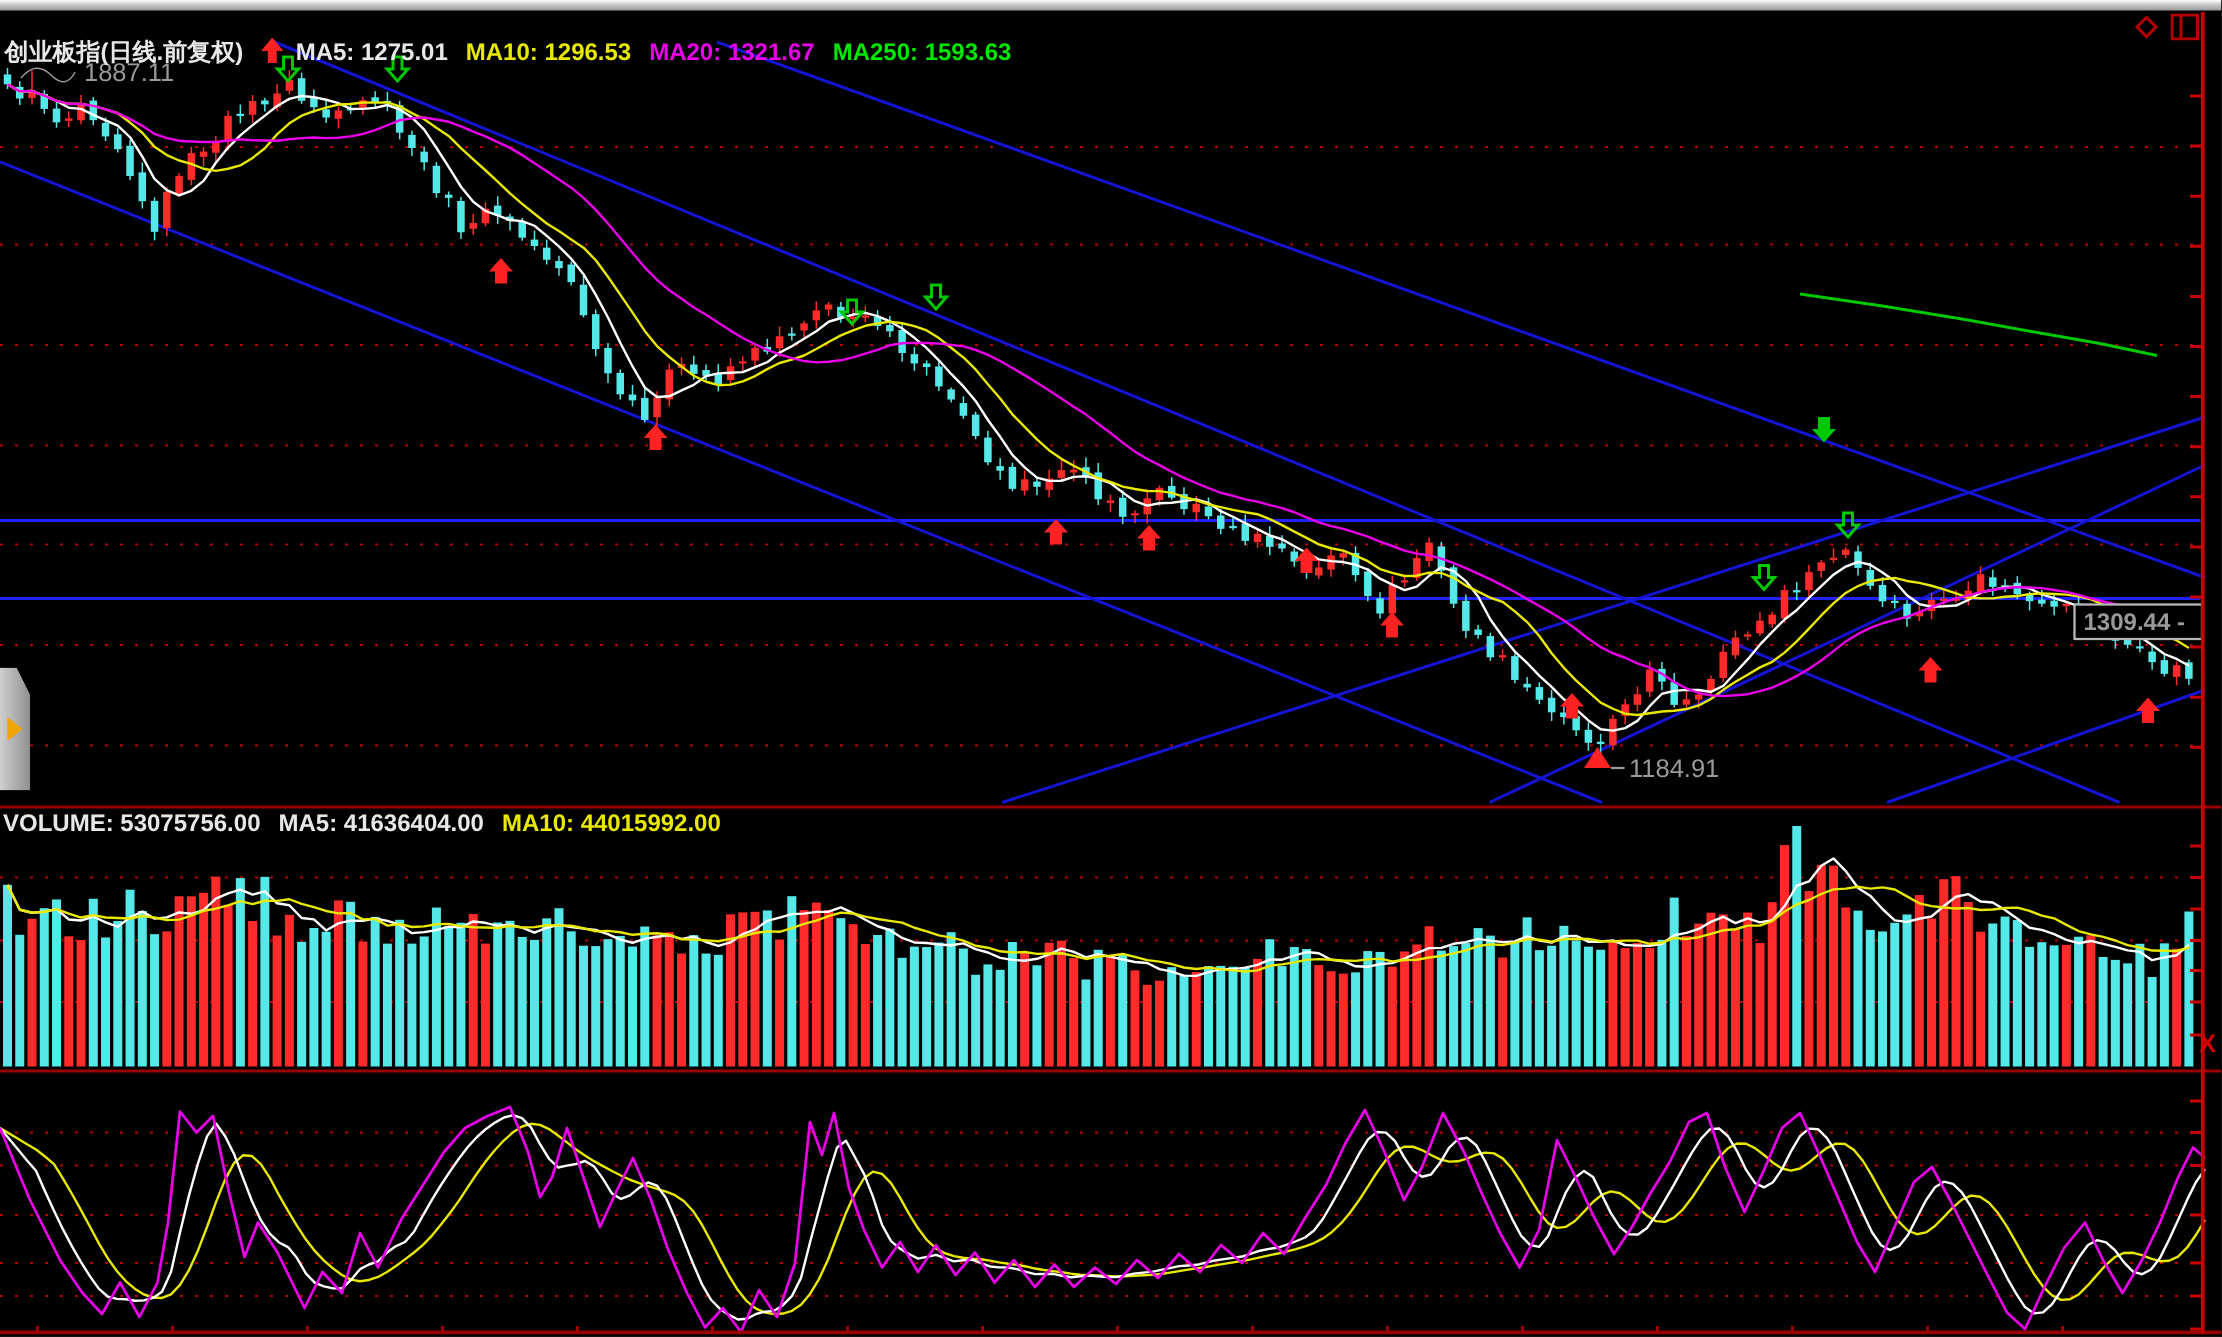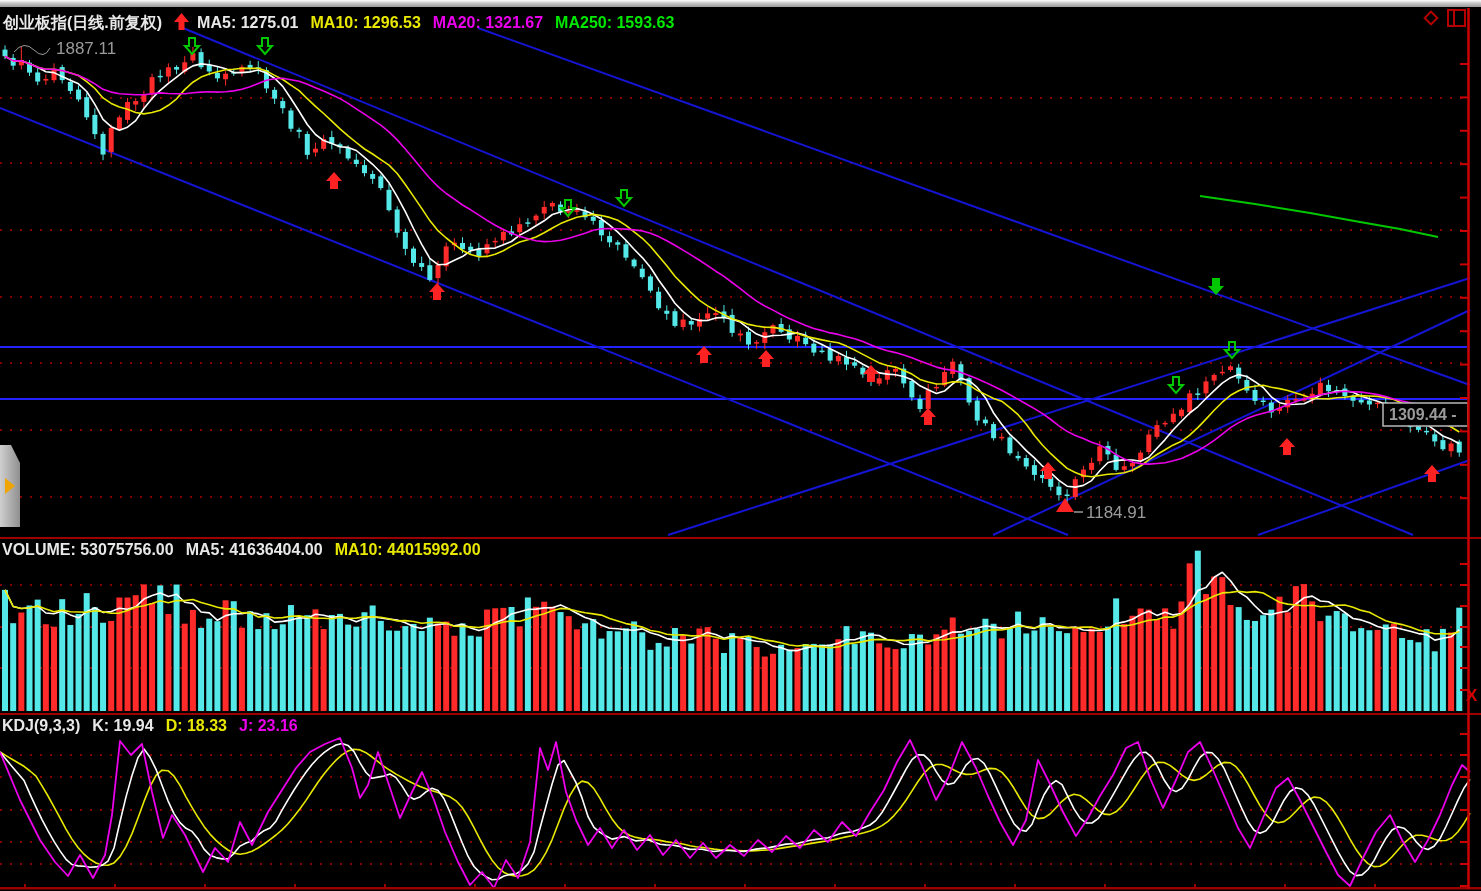--- a/index.html
+++ b/index.html
@@ -10,7 +10,7 @@
   .hdr{position:absolute;font-size:16px;font-weight:bold;white-space:nowrap;z-index:5;
        letter-spacing:0px;}
   .hdr span{margin-right:12px;}
-  #main-header{top:13px;left:3px;}
+  #main-header{top:25px;left:3px;}
   #vol-header{top:541px;left:2px;text-align:right;}
   #kdj-header{top:717px;left:2px;}
   .c-white{color:#e8e8e8;} .c-yellow{color:#e8e800;} .c-magenta{color:#ea00ea;}

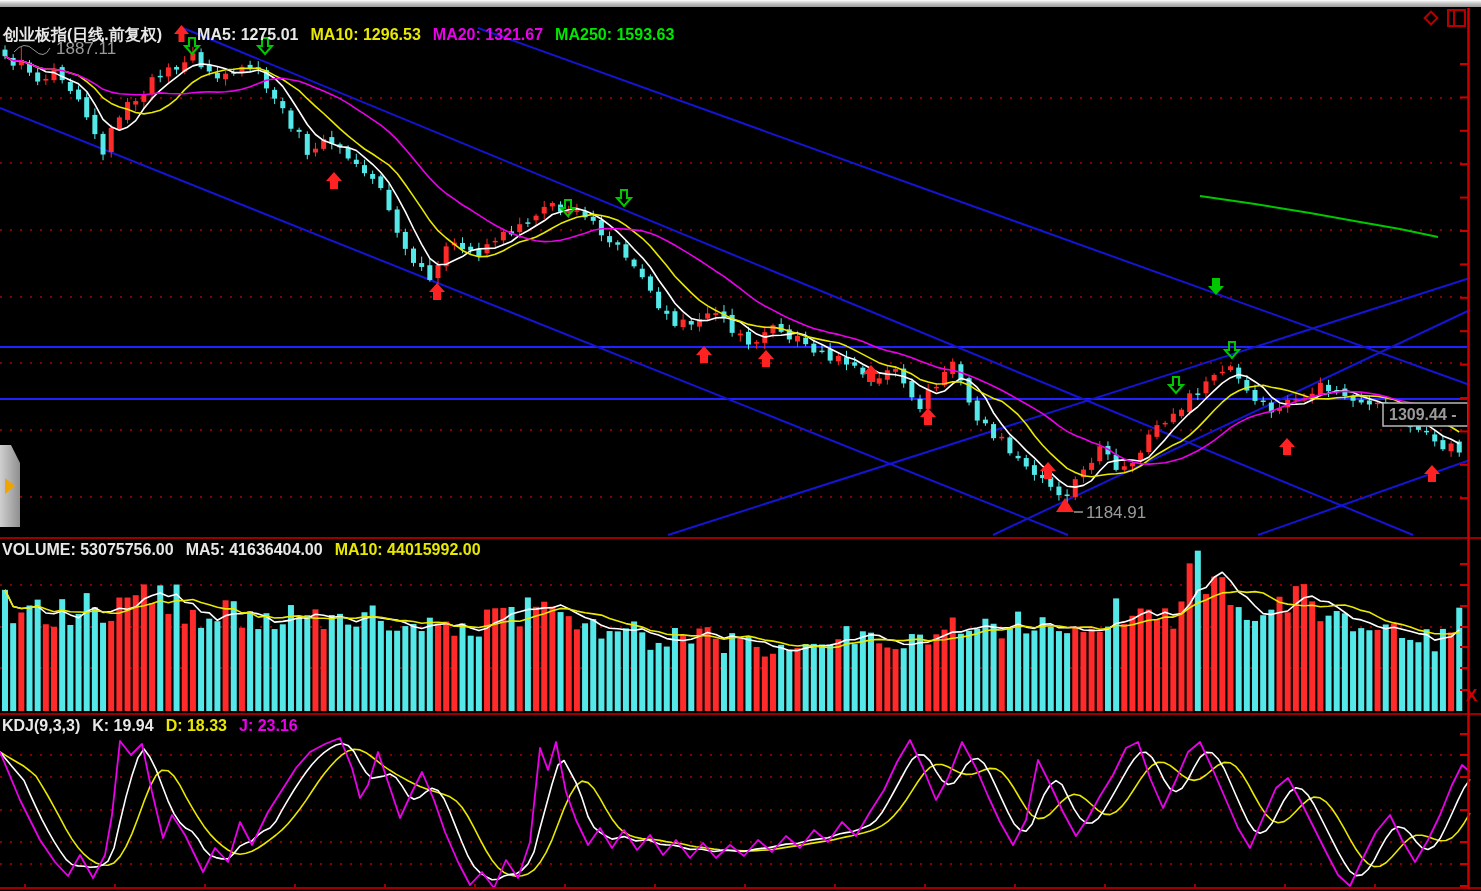--- a/index.html
+++ b/index.html
@@ -1076,9 +1076,6 @@
     <span class="c-white">VOLUME: 53075756.00</span><span class="c-white">MA5: 41636404.00</span><span class="c-yellow">MA10: 44015992.00</span>
   </div>
 
-  <div id="kdj-header" class="hdr">
-    <span class="c-white">KDJ(9,3,3)</span><span class="c-white">K: 19.94</span><span class="c-yellow">D: 18.33</span><span class="c-magenta">J: 23.16</span>
-  </div>
 
   <div id="corner-icons">
     <svg width="18" height="18">

